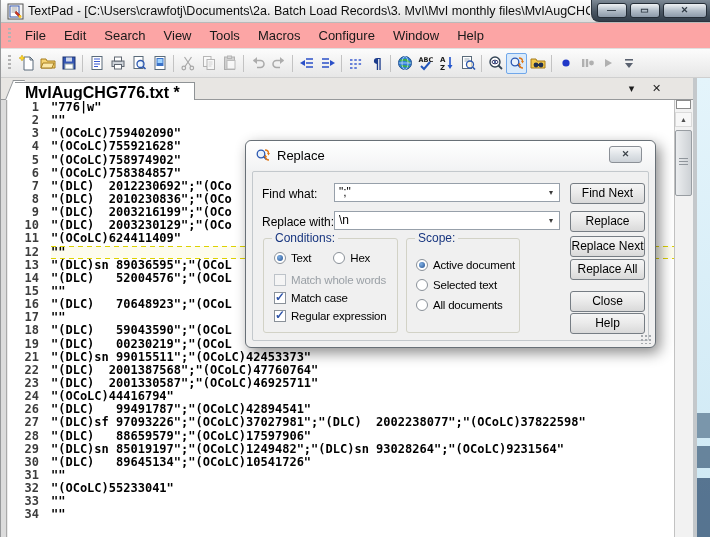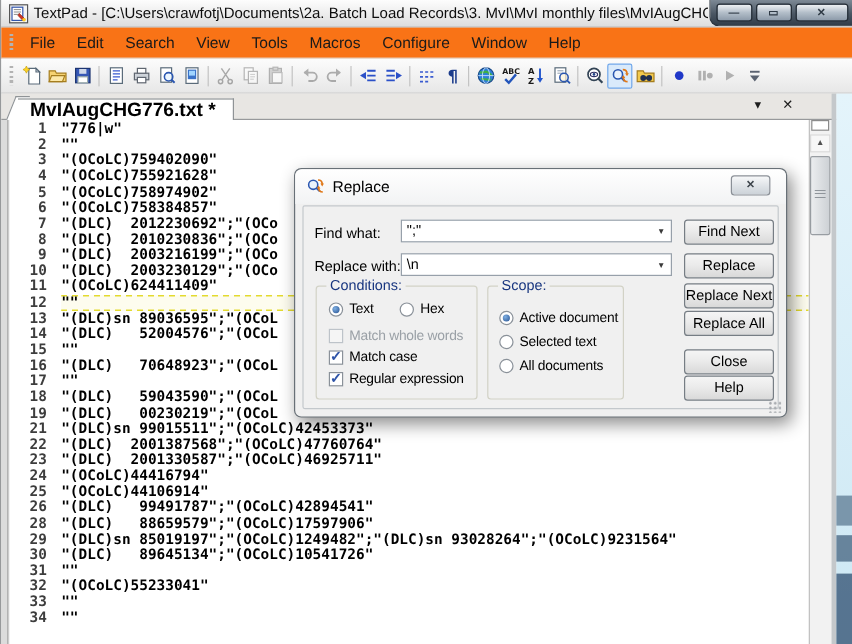--- a/index.html
+++ b/index.html
@@ -24,7 +24,7 @@
   .winbtn.close{width:44px;}
 
   
-  .menubar{position:absolute;left:0;top:23px;width:710px;height:26px;background:#f97316;
+  .menubar{position:absolute;left:0;top:23px;width:710px;height:26px;background:#fca5a5;
            border-bottom:1px solid #e0e0e0;display:flex;align-items:center;padding-left:4px;}
   .grip{width:3px;height:16px;margin:0 5px 0 3px;
         background:repeating-linear-gradient(180deg,#b3b3b3 0 2px,transparent 2px 4px);}

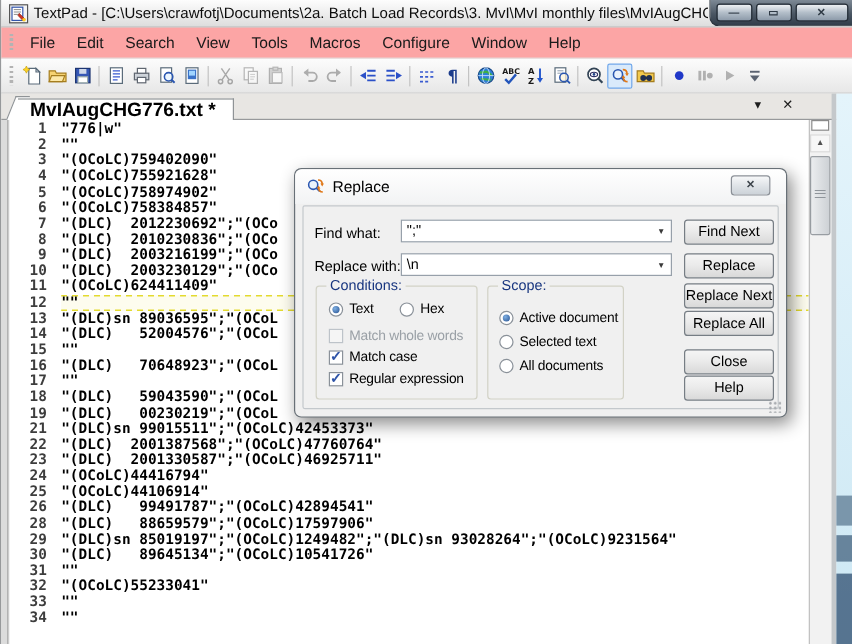--- a/index.html
+++ b/index.html
@@ -469,7 +469,6 @@
       <div class="line"><span class="ln">22</span><span class="lt">"(DLC)  2001387568";"(OCoLC)47760764"</span></div>
       <div class="line"><span class="ln">23</span><span class="lt">"(DLC)  2001330587";"(OCoLC)46925711"</span></div>
       <div class="line"><span class="ln">24</span><span class="lt">"(OCoLC)44416794"</span></div>
-      <div class="line"><span class="ln">25</span><span class="lt">"(OCoLC)44106914"</span></div>
       <div class="line"><span class="ln">26</span><span class="lt">"(DLC)   99491787";"(OCoLC)42894541"</span></div>
       <div class="line"><span class="ln">28</span><span class="lt">"(DLC)   88659579";"(OCoLC)17597906"</span></div>
       <div class="line"><span class="ln">29</span><span class="lt">"(DLC)sn 85019197";"(OCoLC)1249482";"(DLC)sn 93028264";"(OCoLC)9231564"</span></div>

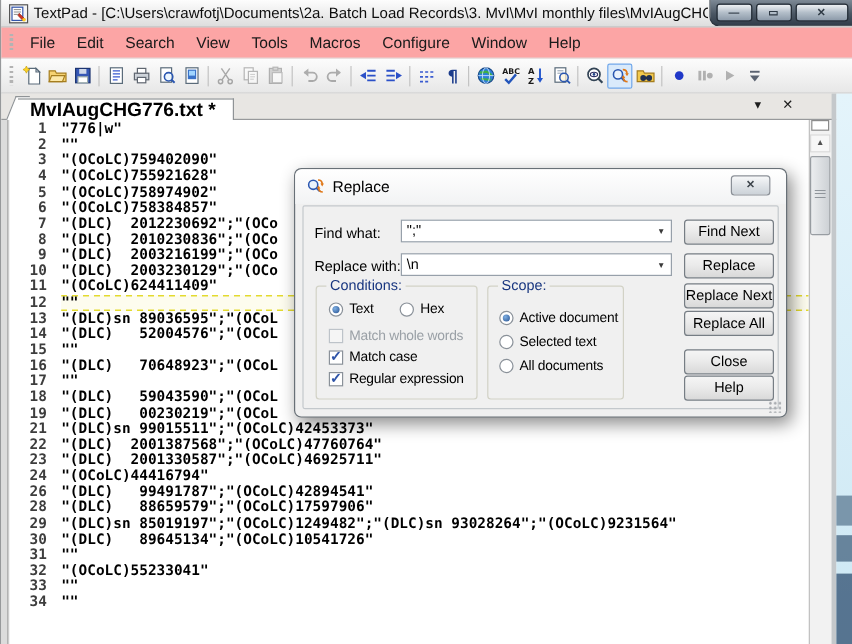--- a/index.html
+++ b/index.html
@@ -470,6 +470,7 @@
       <div class="line"><span class="ln">23</span><span class="lt">"(DLC)  2001330587";"(OCoLC)46925711"</span></div>
       <div class="line"><span class="ln">24</span><span class="lt">"(OCoLC)44416794"</span></div>
       <div class="line"><span class="ln">26</span><span class="lt">"(DLC)   99491787";"(OCoLC)42894541"</span></div>
+      <div class="line"><span class="ln">27</span><span class="lt">"(DLC)sf 97093226";"(OCoLC)37027981";"(DLC)  2002238077";"(OCoLC)37822598"</span></div>
       <div class="line"><span class="ln">28</span><span class="lt">"(DLC)   88659579";"(OCoLC)17597906"</span></div>
       <div class="line"><span class="ln">29</span><span class="lt">"(DLC)sn 85019197";"(OCoLC)1249482";"(DLC)sn 93028264";"(OCoLC)9231564"</span></div>
       <div class="line"><span class="ln">30</span><span class="lt">"(DLC)   89645134";"(OCoLC)10541726"</span></div>

